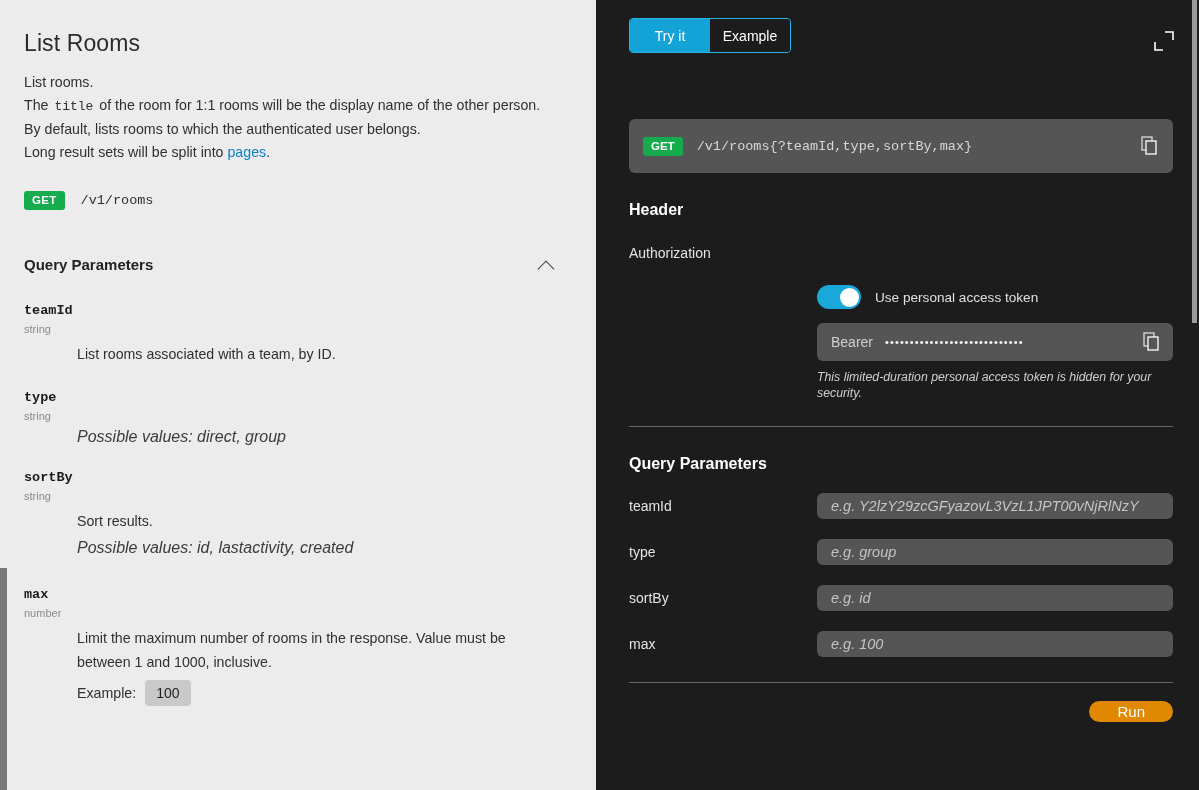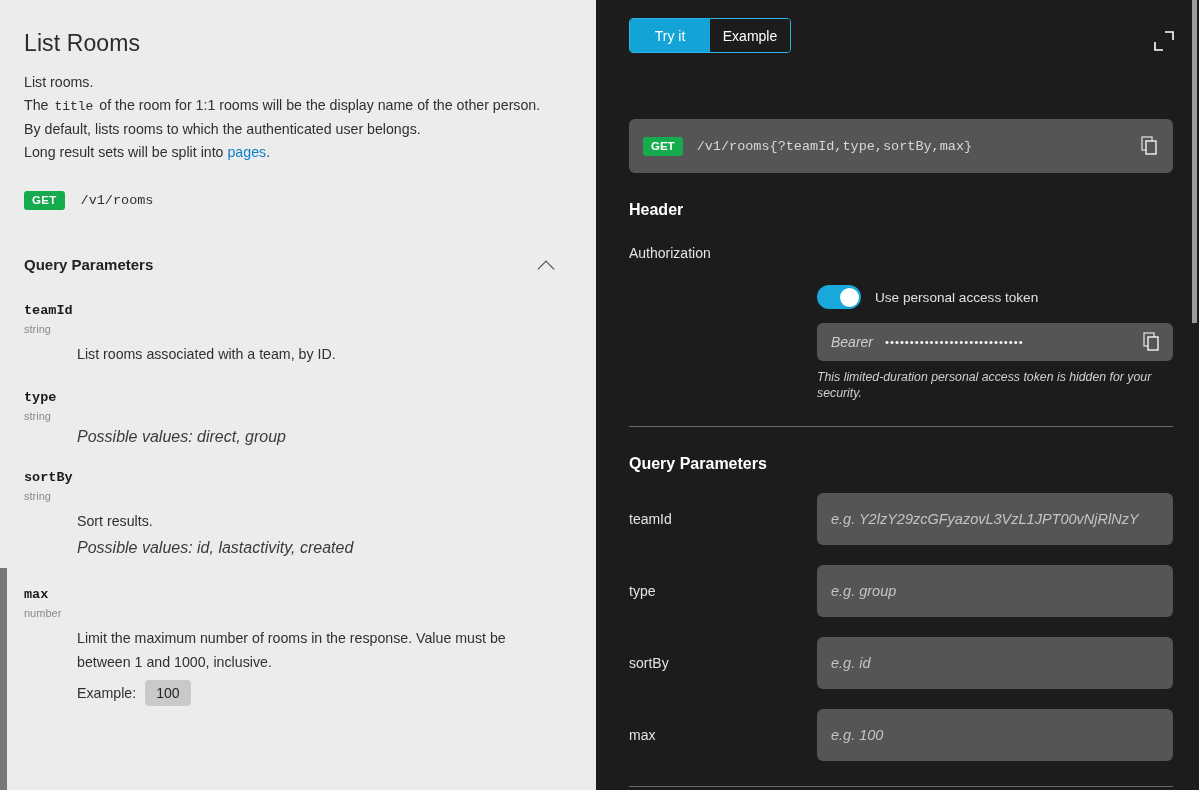--- a/index.html
+++ b/index.html
@@ -266,7 +266,6 @@
     align-items: center;
     padding: 0 12px 0 14px;
     gap: 12px;
-    font-style: italic;
   }
   #bearer-prefix { font-size: 14px; color: #cfcfcf; }
   #bearer-dots {

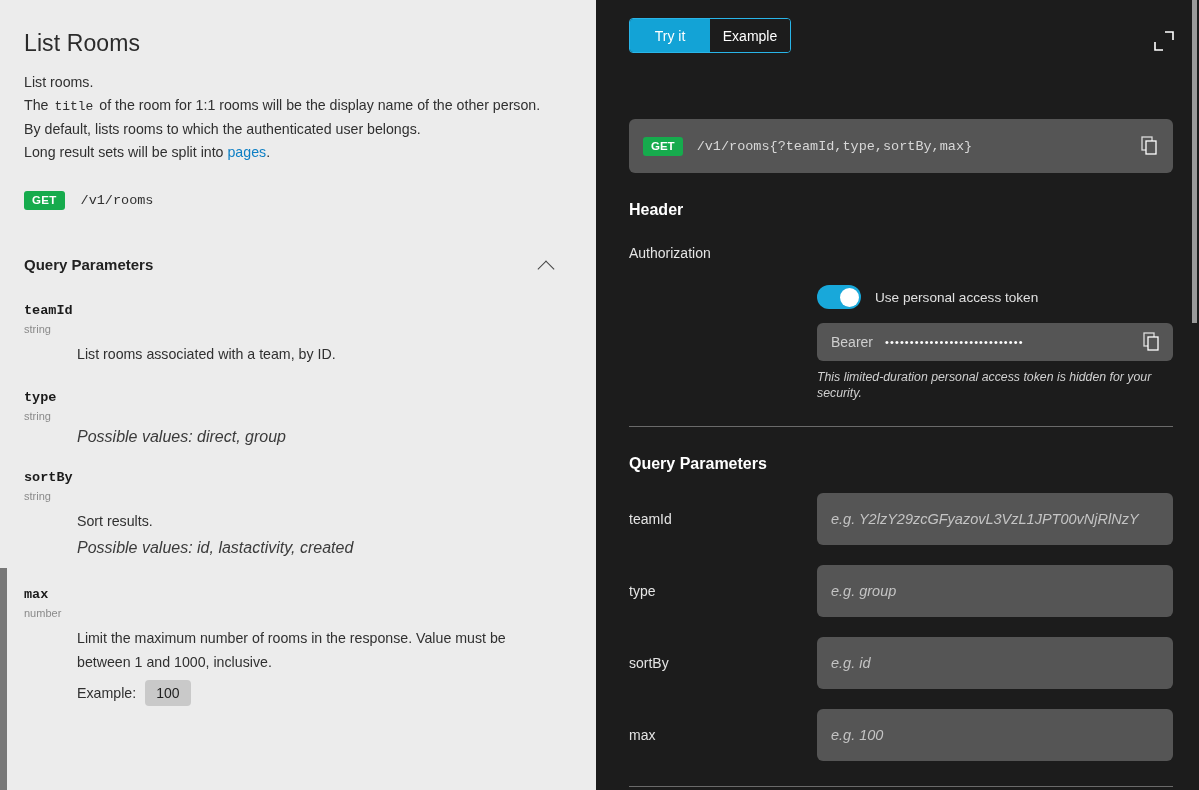--- a/index.html
+++ b/index.html
@@ -304,7 +304,7 @@
   }
   .qp-input {
     flex: 1;
-    height: 52px;
+    height: 26px;
     background: #555555;
     border: none;
     border-radius: 6px;

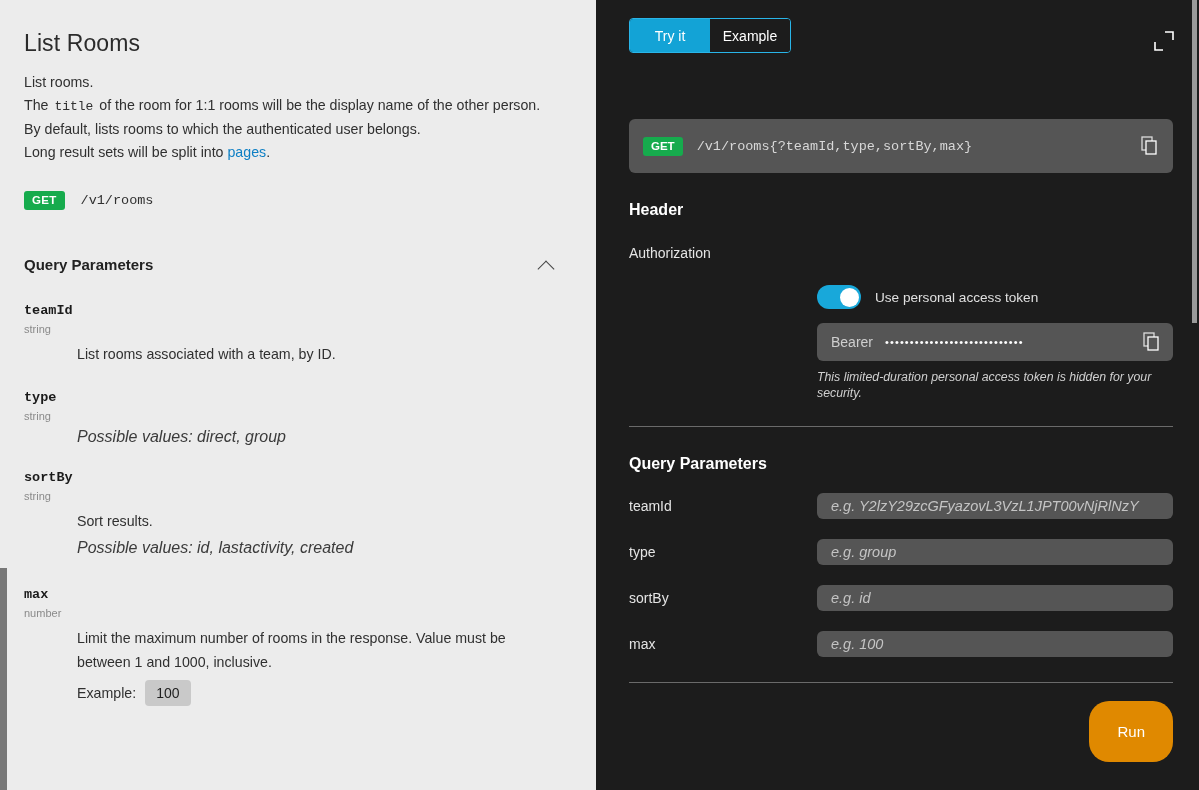--- a/index.html
+++ b/index.html
@@ -332,7 +332,7 @@
     border-radius: 20px;
     font-size: 15px;
     font-family: "Liberation Sans", sans-serif;
-    padding: 22px 28px;
+    padding: 2px 28px;
     cursor: pointer;
   }
 

